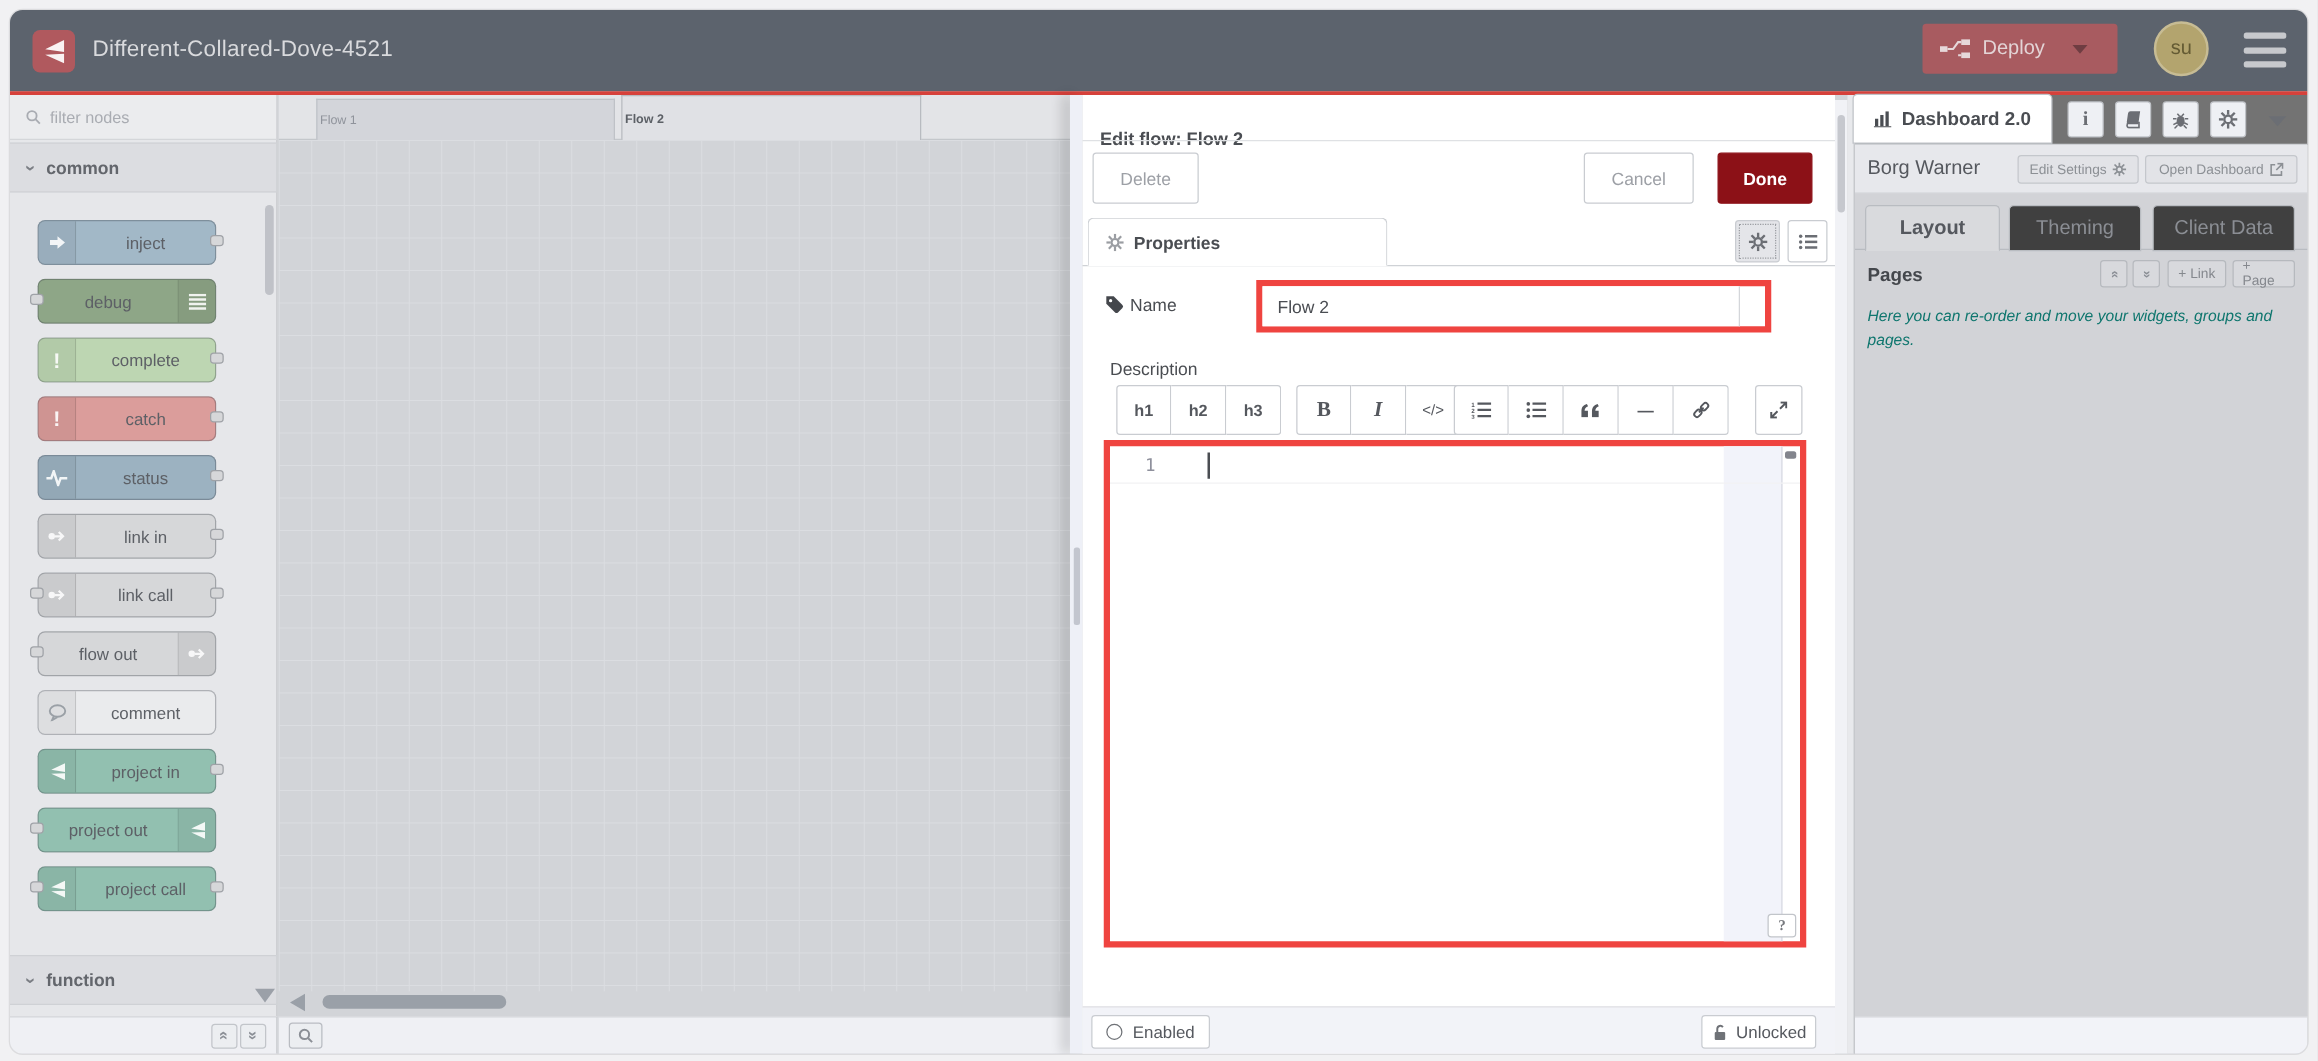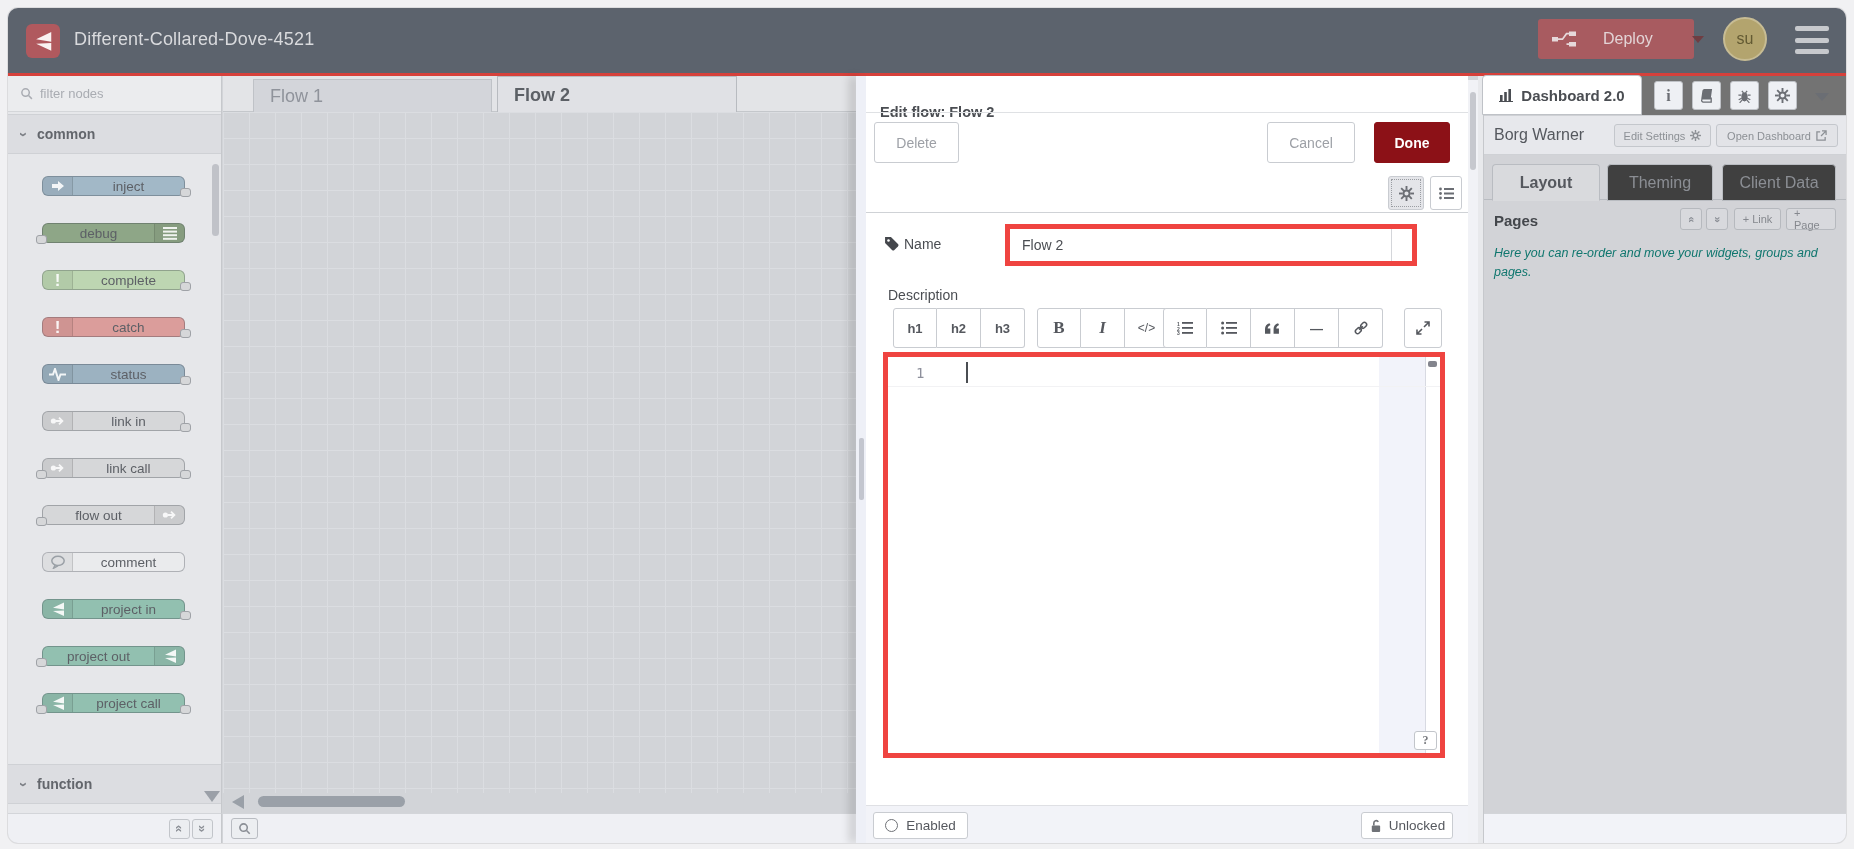--- a/index.html
+++ b/index.html
@@ -15,7 +15,7 @@
     display:flex;align-items:center;justify-content:center;}
   .hdr-title{position:absolute;left:66px;top:21px;font-size:18px;color:#d9dadd;letter-spacing:.2px;}
   .deploy{position:absolute;left:1530px;top:11px;width:156px;height:40px;background:#a85b60;border-radius:3px;
-    display:flex;align-items:center;padding-left:14px;gap:27px;cursor:pointer;}
+    display:flex;align-items:center;padding-left:14px;gap:10px;cursor:pointer;}
   .deploy-label{color:#e3d4d6;font-size:16px;}
   .deploy-caret{width:0;height:0;border-left:6px solid transparent;border-right:6px solid transparent;
     border-top:7px solid #6f3d42;margin-left:12px;}

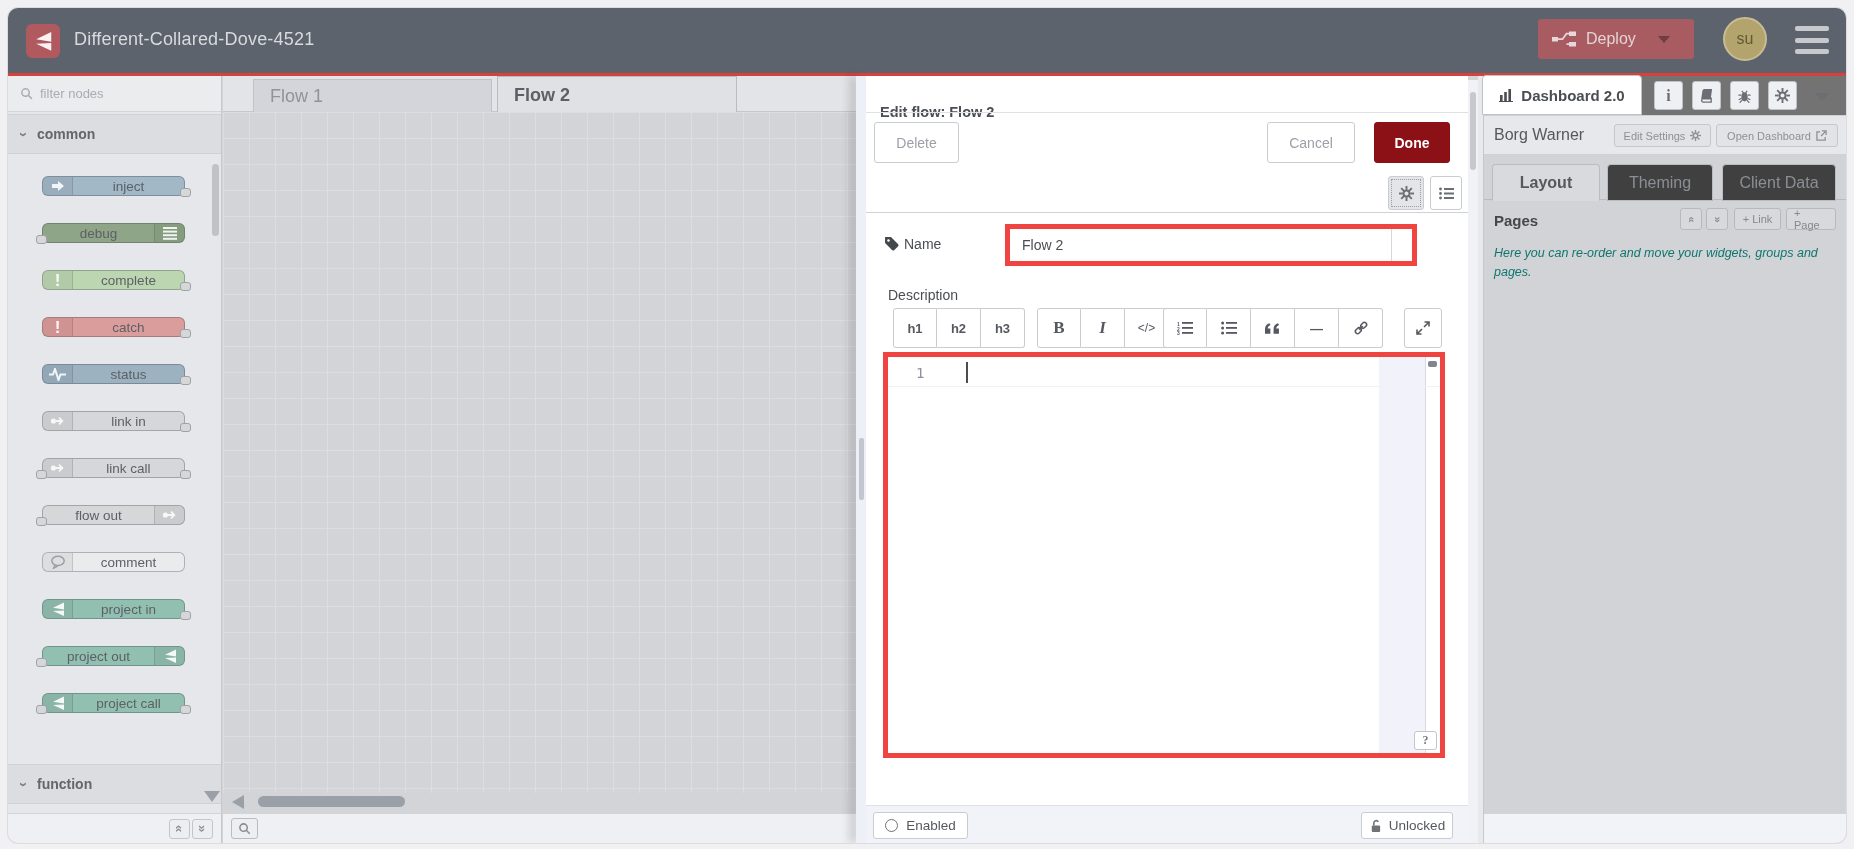--- a/index.html
+++ b/index.html
@@ -54,7 +54,7 @@
   
   .wstabs{position:absolute;left:215px;top:68px;width:633px;height:36px;background:#e3e4e7;border-bottom:1px solid #c4c7cb;}
   .wtab{position:absolute;top:3px;height:33px;border:1px solid #bfc2c7;border-bottom:none;background:#d3d5da;
-    display:flex;align-items:center;padding-left:16px;font-size:18px;color:#8f939b;cursor:pointer;}
+    display:flex;align-items:center;padding-left:2px;font-size:10px;color:#8f939b;cursor:pointer;}
   .wtab.active{top:0;height:37px;background:#e0e1e5;color:#5c6066;font-weight:bold;border-color:#b8bbc0;}
   .grid{position:absolute;left:215px;top:104px;width:633px;height:681px;background-color:#d2d4d8;
     background-image:linear-gradient(#dbdde1 1px,transparent 1px),linear-gradient(90deg,#dbdde1 1px,transparent 1px);

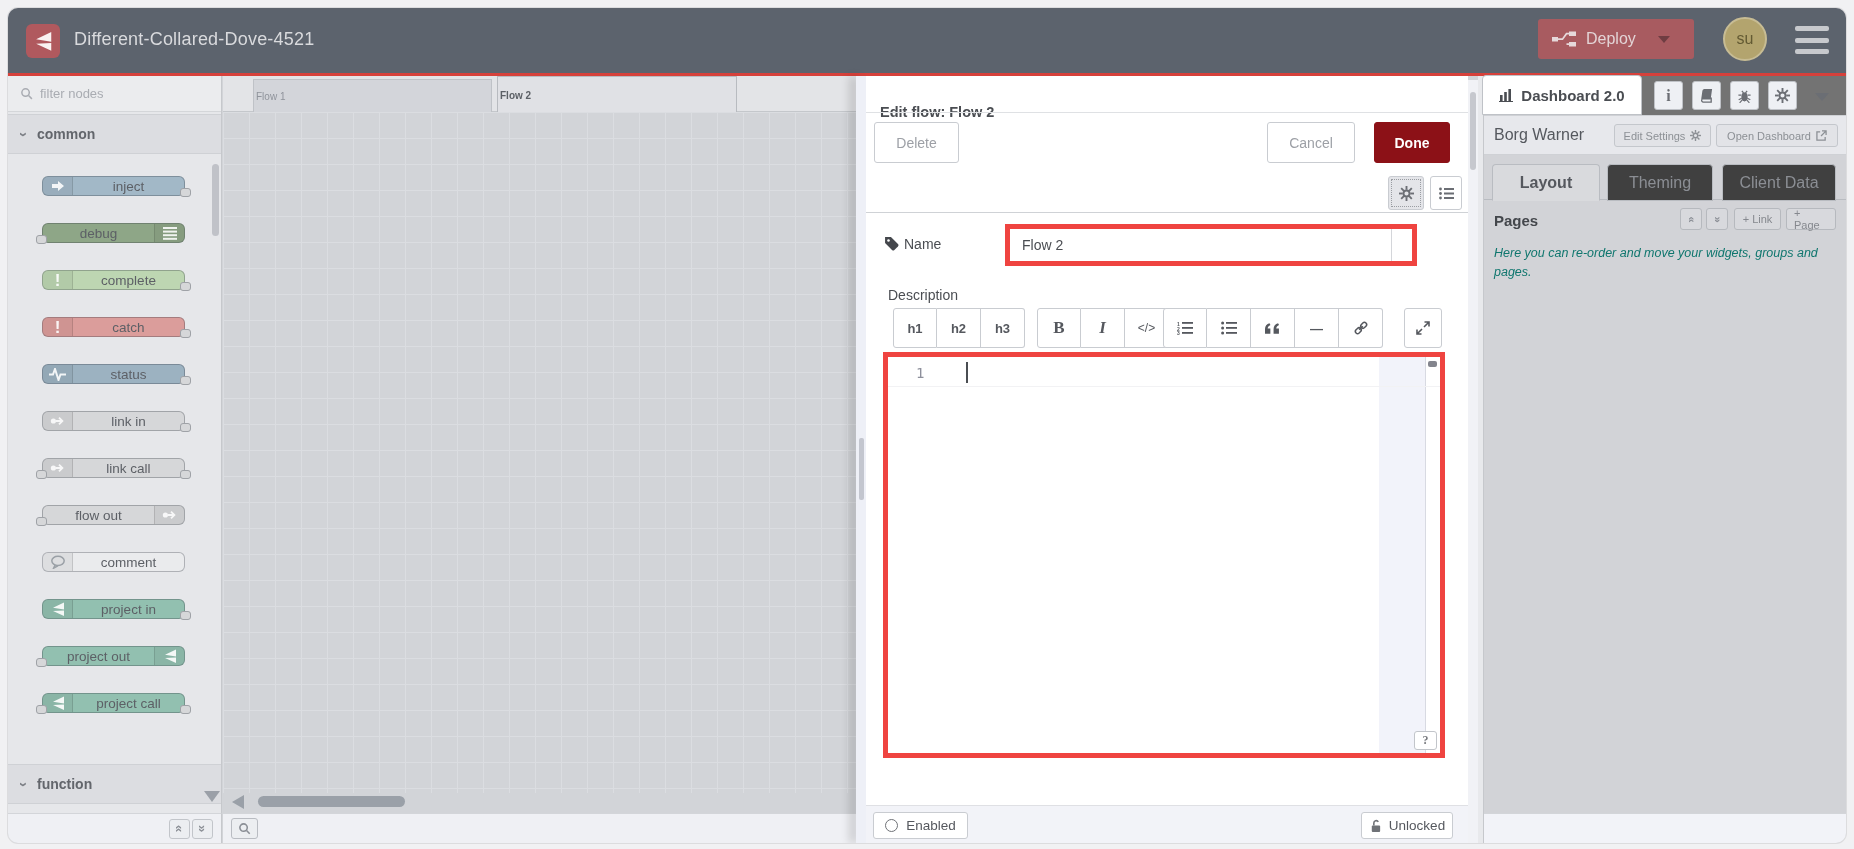--- a/index.html
+++ b/index.html
@@ -32,8 +32,8 @@
     display:flex;align-items:center;padding-left:14px;gap:10px;font-weight:bold;font-size:14px;color:#63666c;cursor:pointer;}
   .chev{display:inline-block;color:#7b7e84;font-size:15px;transform:rotate(90deg);font-weight:bold;}
   .pal-nodes{position:absolute;left:0;top:100px;width:100%;height:637px;}
-  .pnode{position:absolute;left:22px;width:143px;height:20px;border-radius:6px;border:1px solid rgba(50,55,65,.32);
-    font-size:13.5px;color:#5d6066;cursor:grab;margin-left:12px;}
+  .pnode{position:absolute;left:22px;width:143px;height:36px;border-radius:6px;border:1px solid rgba(50,55,65,.32);
+    font-size:13.5px;color:#5d6066;cursor:grab;}
   .pnode .lbl{position:absolute;top:0;height:100%;display:flex;align-items:center;justify-content:center;width:calc(100% - 30px);}
   .pnode .icr{position:absolute;top:0;width:30px;height:100%;background:rgba(0,0,0,.055);display:flex;align-items:center;justify-content:center;}
   .pnode .icr.l{left:0;border-right:1px solid rgba(0,0,0,.12);border-radius:5px 0 0 5px;}

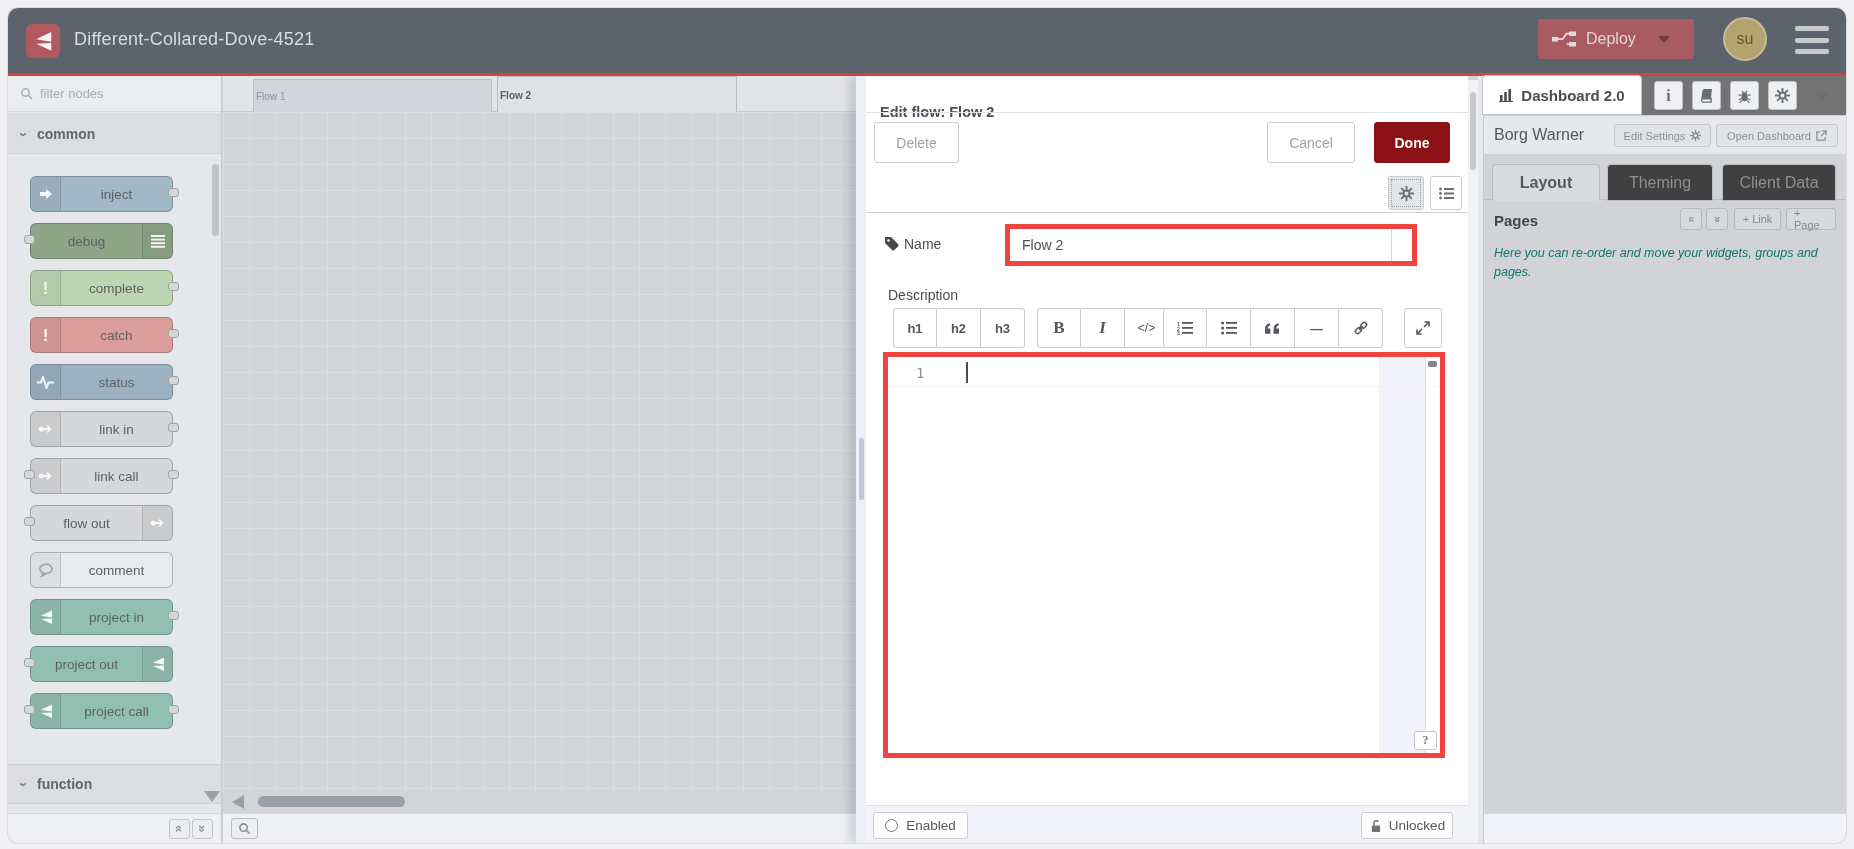--- a/index.html
+++ b/index.html
@@ -350,6 +350,24 @@
     <div class="btn btn-cancel">Cancel</div>
     <div class="btn btn-done">Done</div>
     <div class="tray-tabrow-line"></div>
+    <div class="ptab">
+      <span>
+        <svg width="14" height="14" viewBox="0 0 16 16">
+            <g fill="#9a9da2">
+              <rect x="7" y="0" width="2" height="4"></rect>
+              <rect x="7" y="12" width="2" height="4"></rect>
+              <rect x="0" y="7" width="4" height="2"></rect>
+              <rect x="12" y="7" width="4" height="2"></rect>
+              <rect x="7" y="0" width="2" height="4" transform="rotate(45 8 8)"></rect>
+              <rect x="7" y="12" width="2" height="4" transform="rotate(45 8 8)"></rect>
+              <rect x="0" y="7" width="4" height="2" transform="rotate(45 8 8)"></rect>
+              <rect x="12" y="7" width="4" height="2" transform="rotate(45 8 8)"></rect>
+            </g>
+            <circle cx="8" cy="8" r="3.2" fill="none" stroke="#9a9da2" stroke-width="2"></circle>
+          </svg>
+      </span>
+      <span>Properties</span>
+    </div>
     <div class="icnbtn pressed" style="left:522px;top:100px;">
       <svg width="15" height="15" viewBox="0 0 16 16">
           <g fill="#6b6e74">

